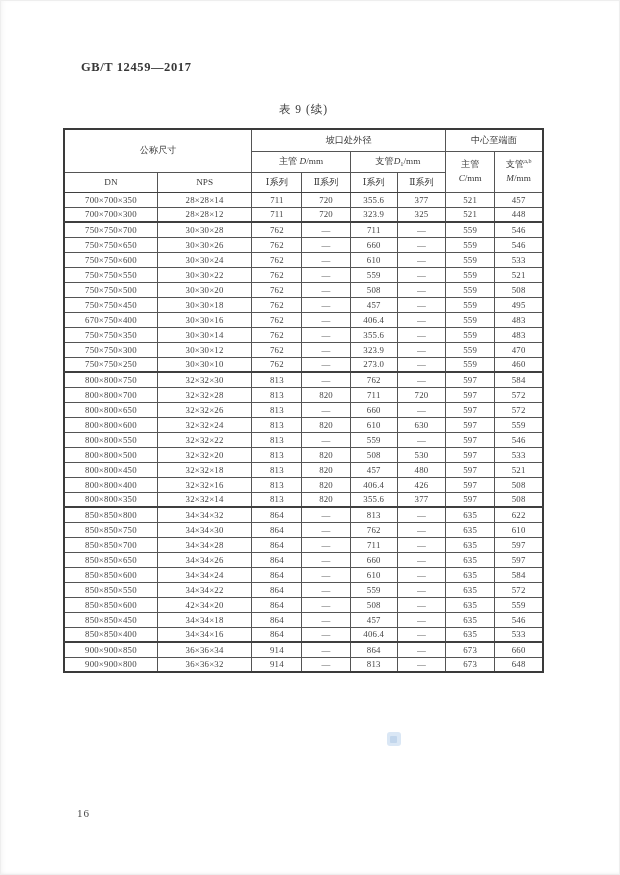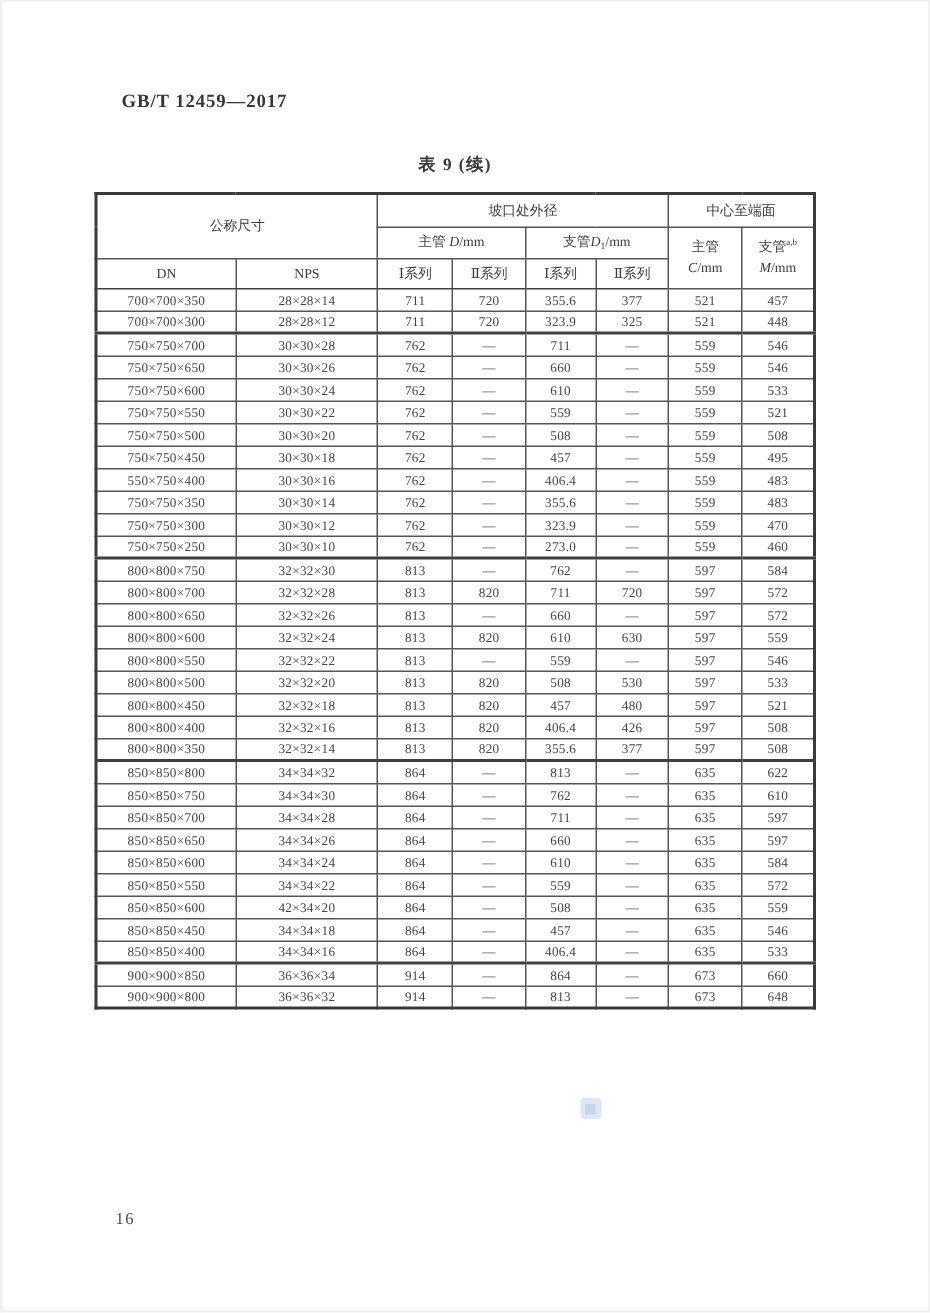--- a/index.html
+++ b/index.html
@@ -18,7 +18,7 @@
   }
   .tbl-title{
     position:absolute;left:63px;top:102px;width:481px;text-align:center;
-    font-weight:bold;font-size:11.5px;letter-spacing:1px;color:#383838;
+    font-weight:normal;font-size:11.5px;letter-spacing:1px;color:#383838;
   }
   table.spec{
     position:absolute;left:63px;top:128px;width:481px;

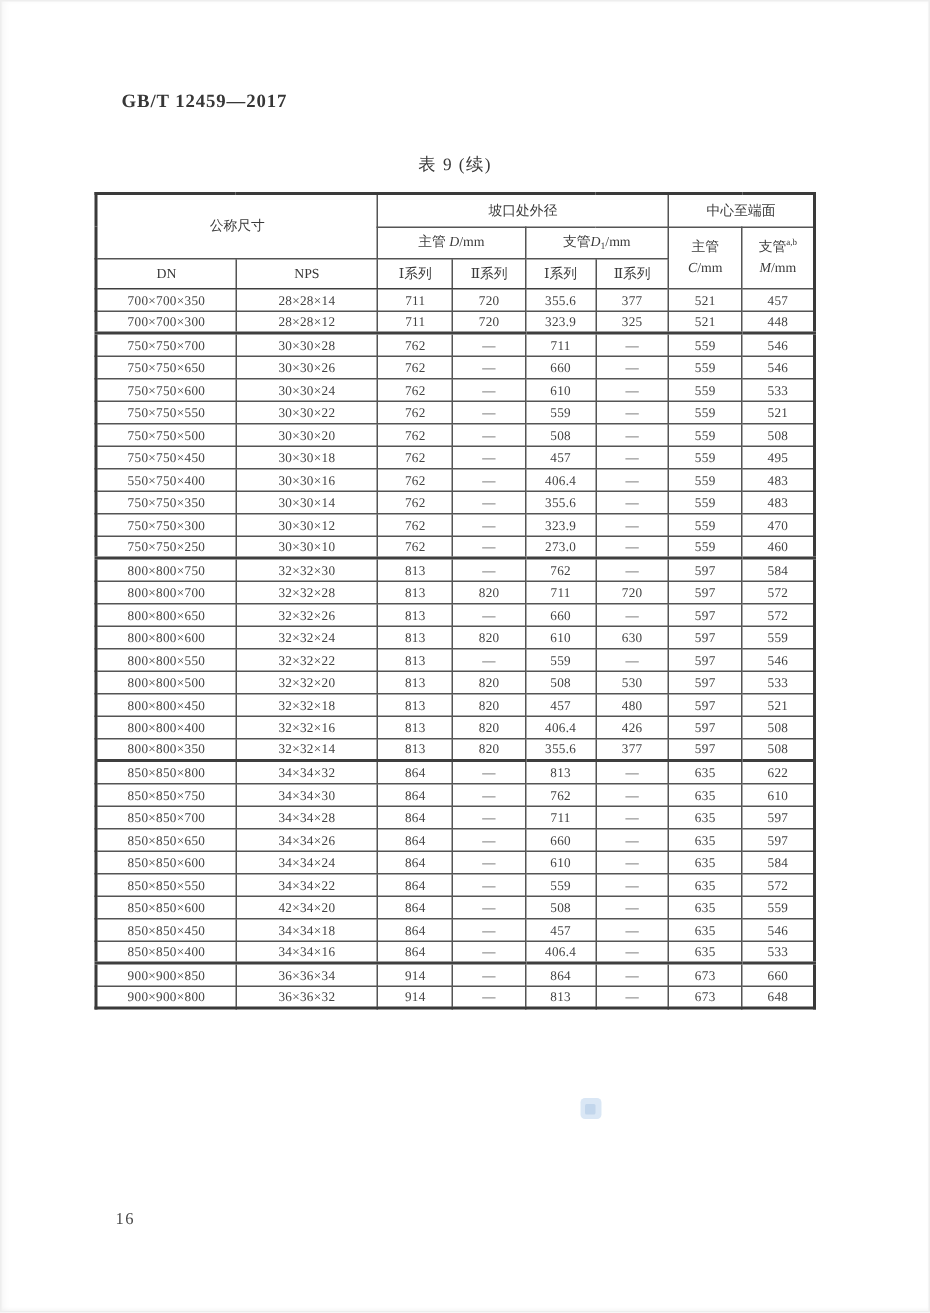--- a/index.html
+++ b/index.html
@@ -181,7 +181,7 @@
         <td>495</td>
       </tr>
       <tr>
-        <td>550×750×400</td>
+        <td>670×750×400</td>
         <td>30×30×16</td>
         <td>762</td>
         <td>—</td>

